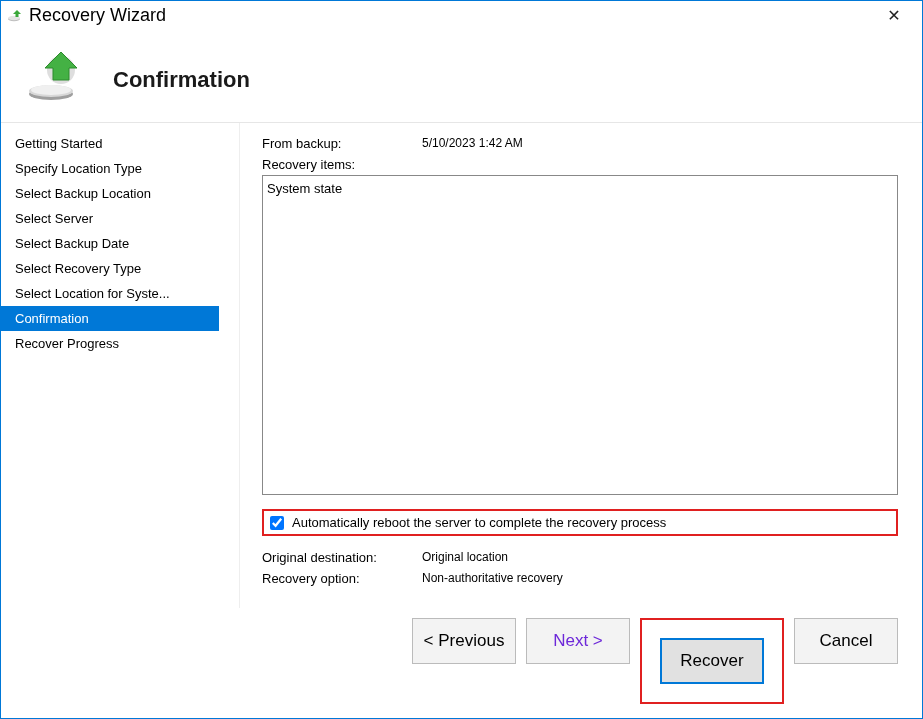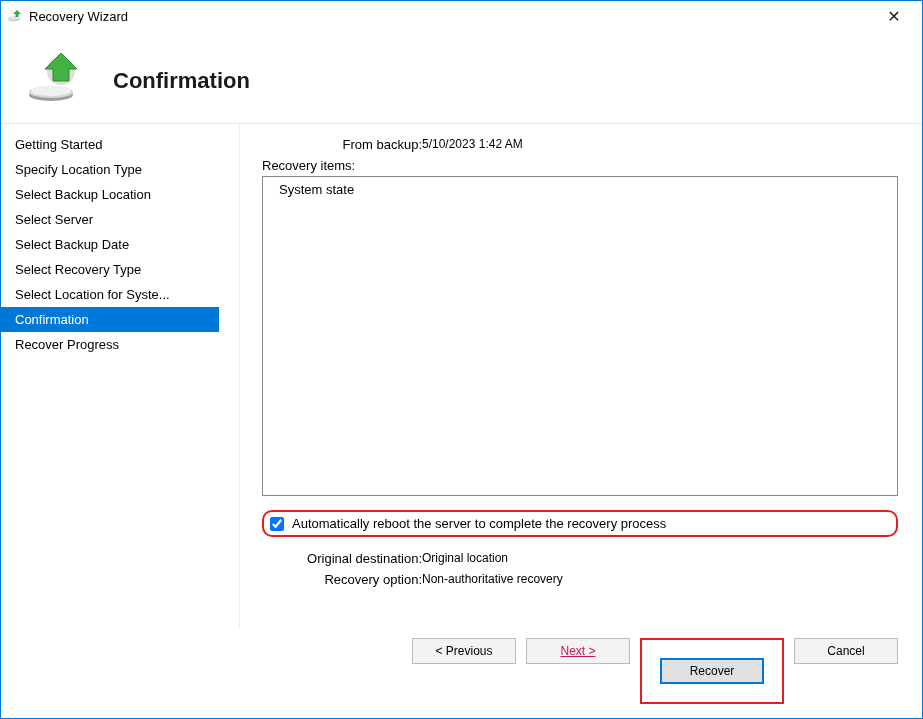--- a/index.html
+++ b/index.html
@@ -34,7 +34,7 @@
     }
     .titlebar .title {
       flex: 1;
-      font-size: 13px;
+      font-size: 18px;
     }
     .titlebar .close {
       width: 44px;

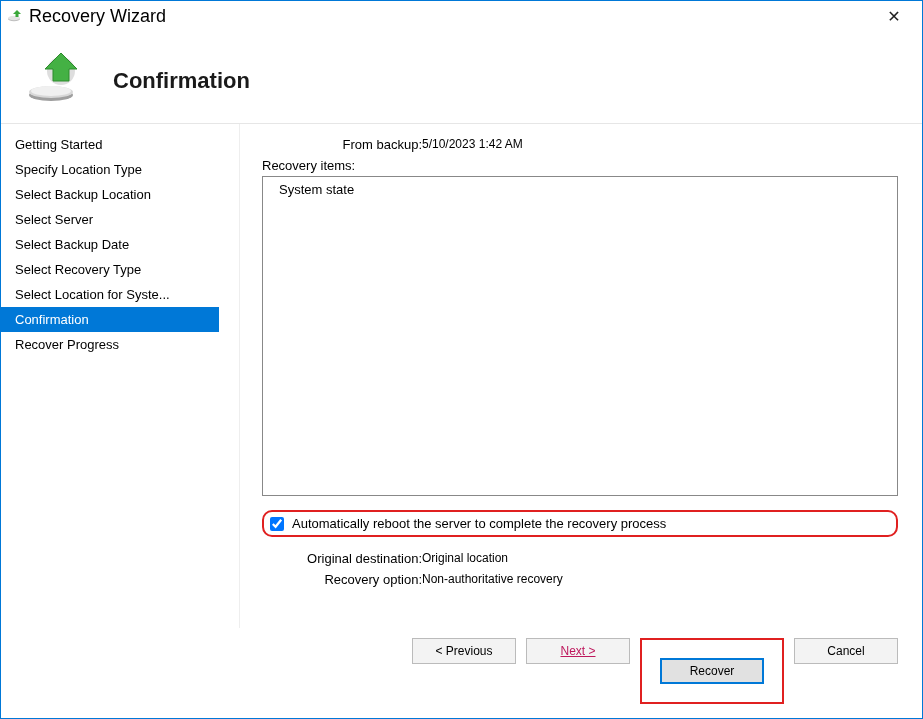--- a/index.html
+++ b/index.html
@@ -99,7 +99,6 @@
     .field-row {
       display: flex;
       margin-bottom: 6px;
-      text-align: right;
     }
     .field-label {
       width: 160px;

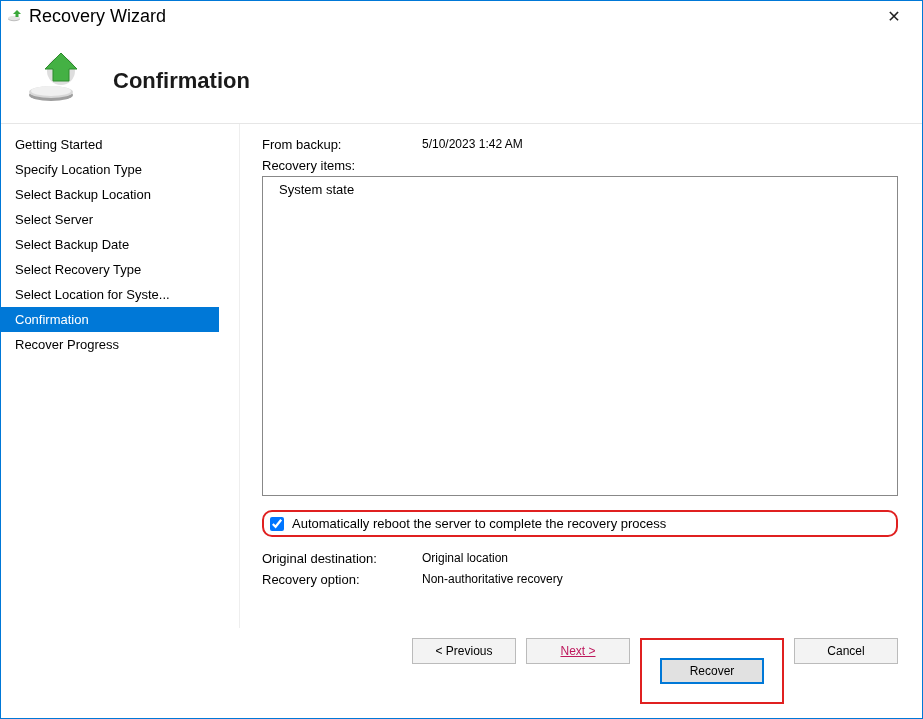--- a/index.html
+++ b/index.html
@@ -114,7 +114,7 @@
     .items-box {
       border: 1px solid #888;
       flex: 0 0 320px;
-      padding: 5px 16px;
+      padding: 5px 4px;
       font-size: 13px;
       background: #fff;
       overflow: auto;

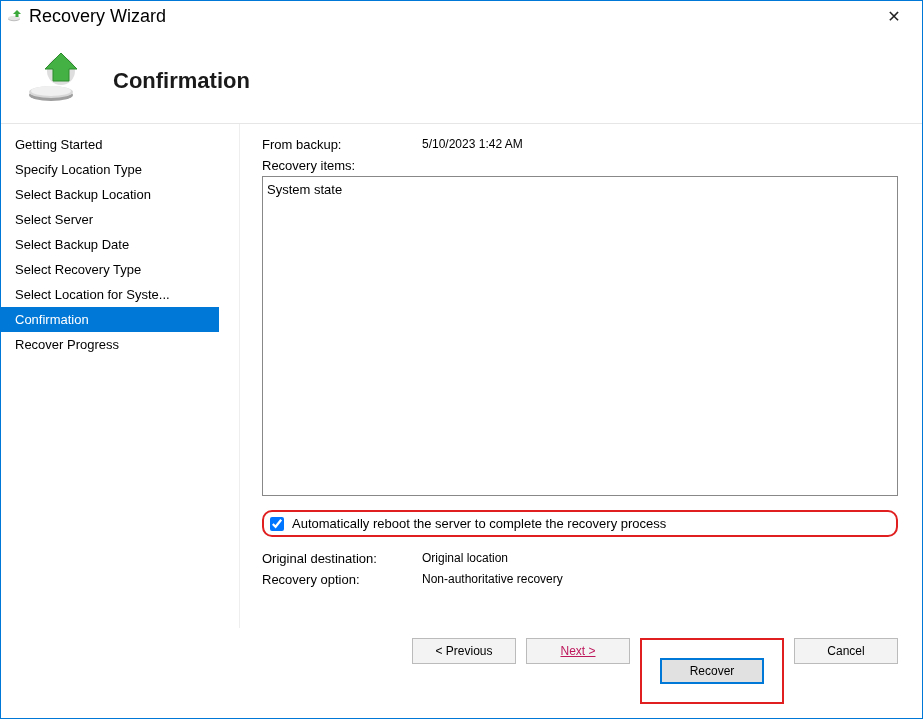--- a/index.html
+++ b/index.html
@@ -127,7 +127,6 @@
       margin-top: 14px;
       margin-bottom: 14px;
       padding: 4px 8px 4px 6px;
-      border-radius: 10px;
     }
     .checkbox-wrap label {
       display: flex;

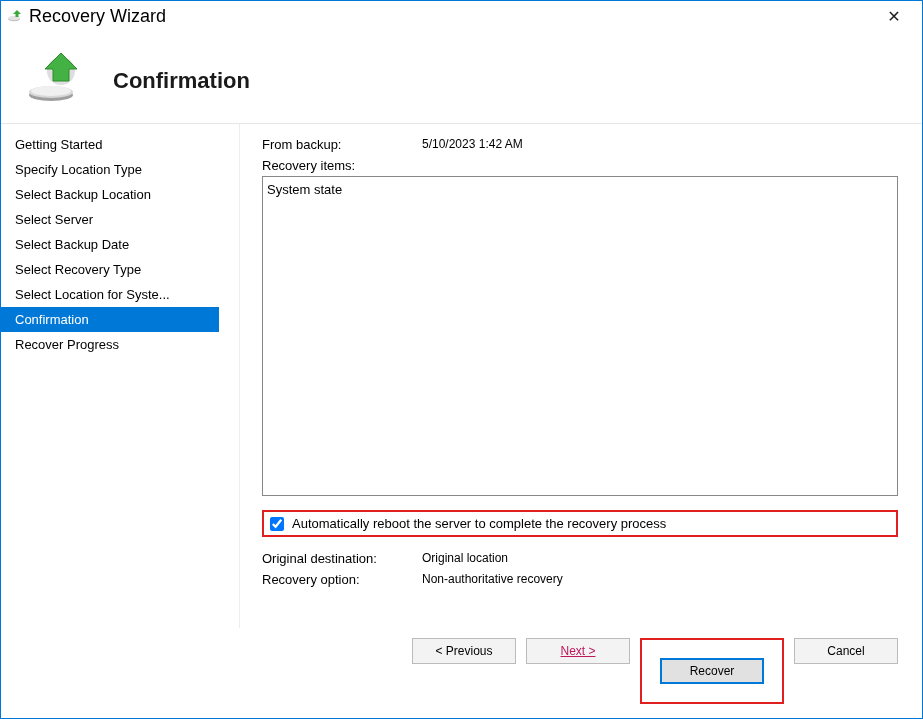--- a/index.html
+++ b/index.html
@@ -147,10 +147,10 @@
     }
     .btn {
       min-width: 104px;
-      height: 26px;
+      height: 46px;
       border: 1px solid #bbb;
       background: #f3f3f3;
-      font-size: 12px;
+      font-size: 17px;
       font-family: inherit;
       cursor: default;
       display: flex;

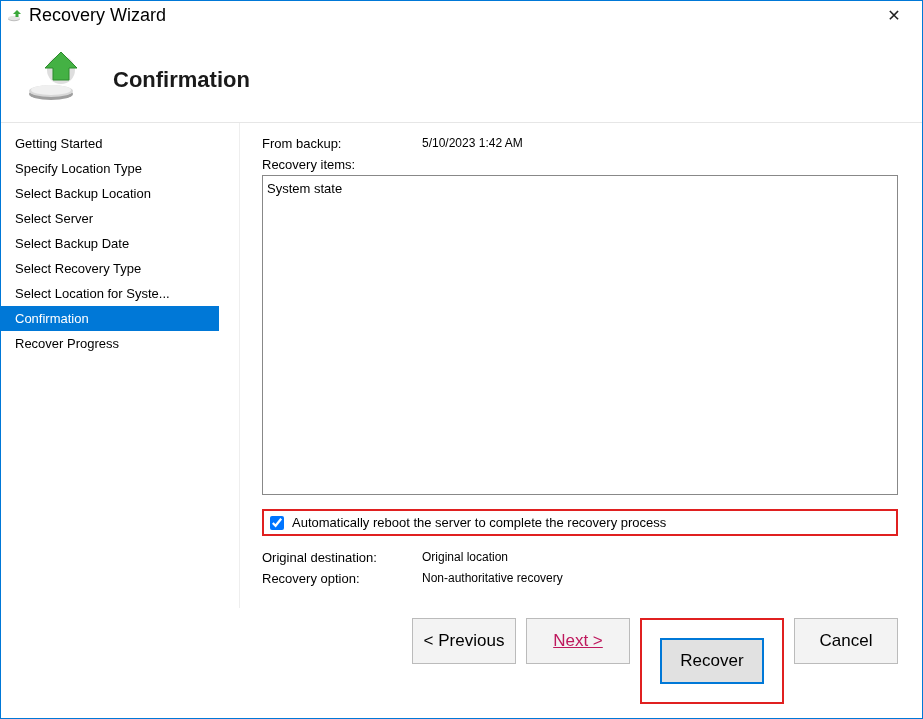--- a/index.html
+++ b/index.html
@@ -158,9 +158,8 @@
       justify-content: center;
     }
     .btn.disabled {
-      color: #be185d;
+      color: #6d28d9;
       background: #f3f3f3;
-      text-decoration: underline;
     }
     .btn.primary {
       border: 2px solid #0078d7;

